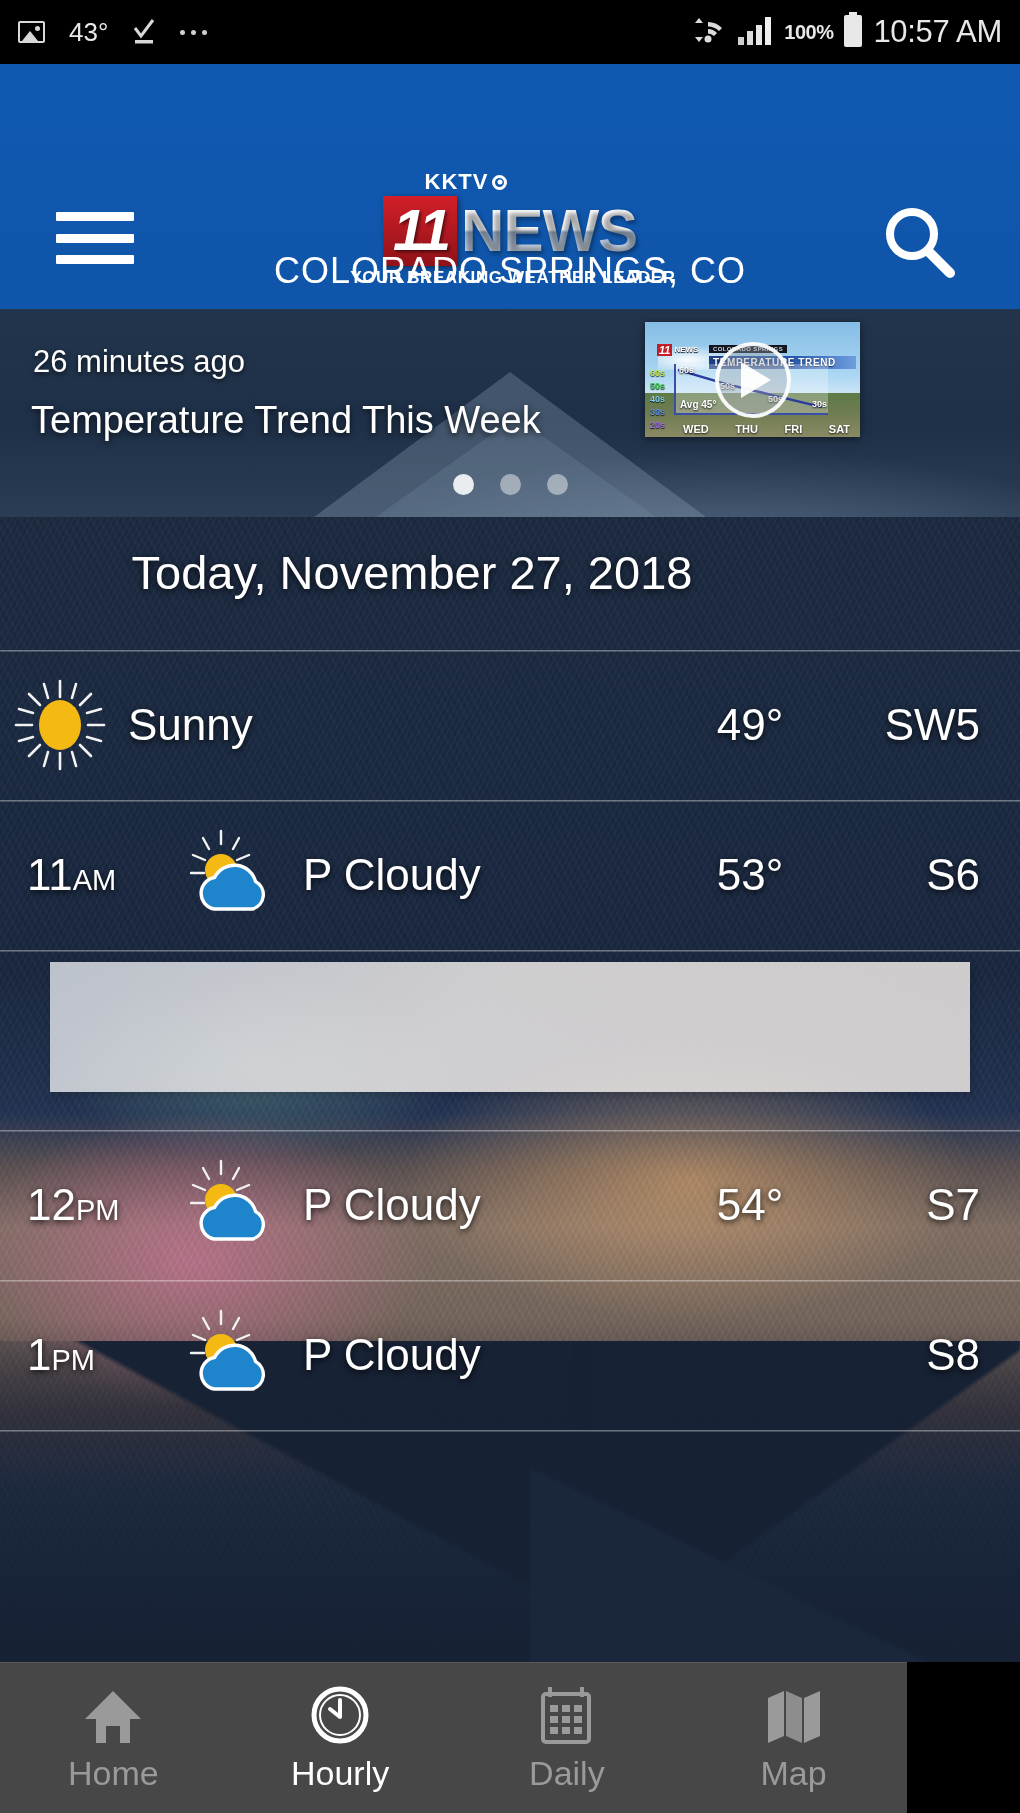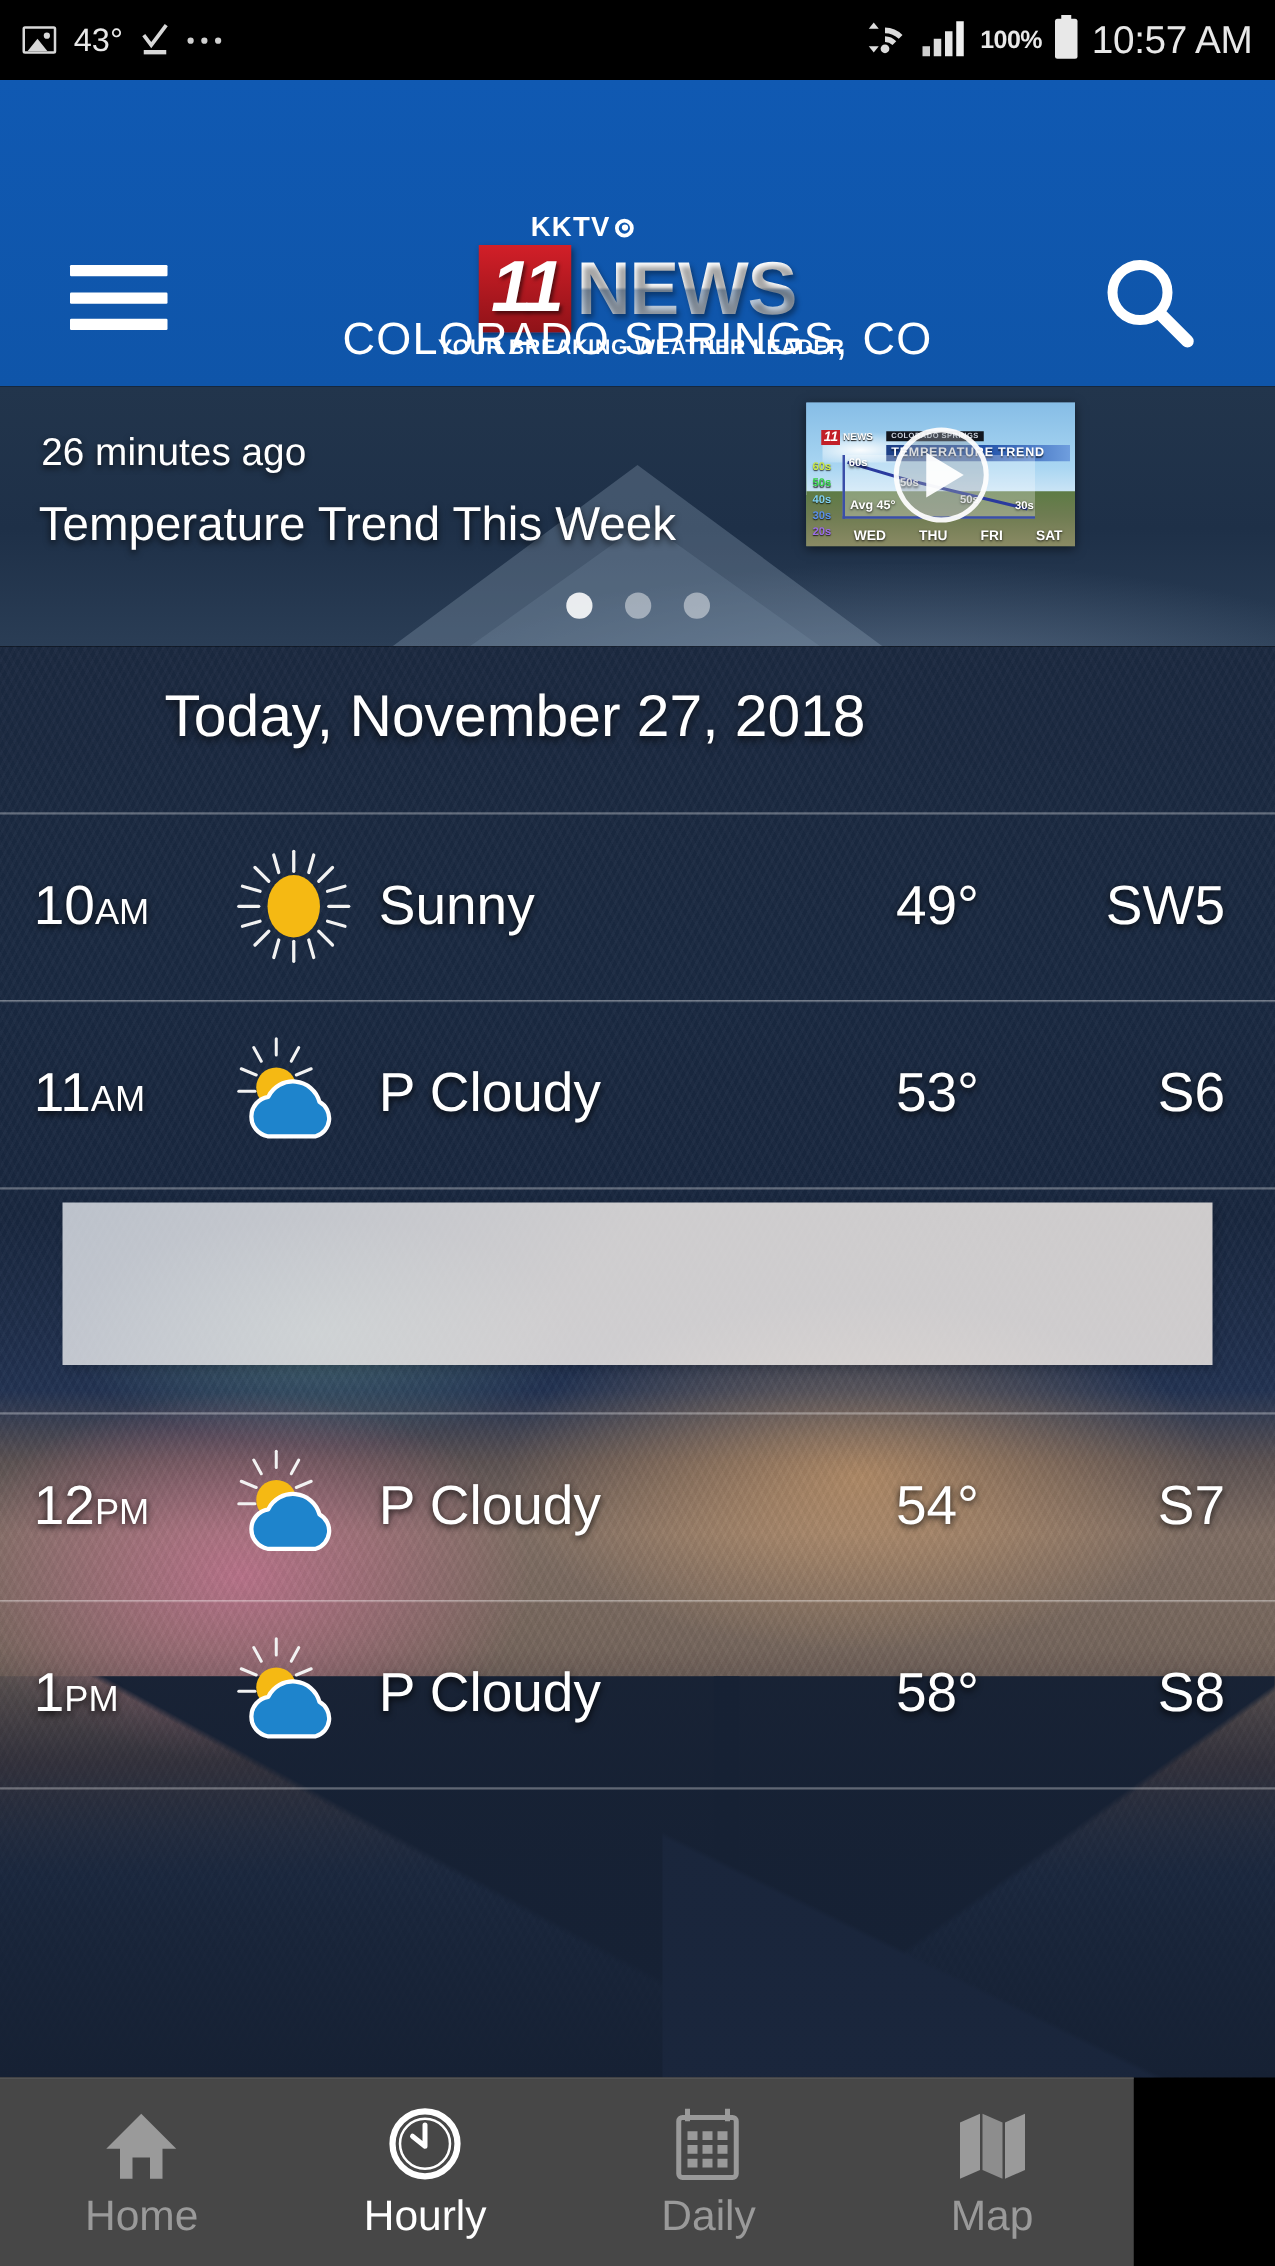--- a/index.html
+++ b/index.html
@@ -17,7 +17,7 @@
     background:#000; color:#e8e8e8;
     display:flex; align-items:center; padding:0 18px;
   }
-  .sb-left { display:flex; align-items:center; gap:14px; }
+  .sb-left { display:flex; align-items:center; gap:24px; }
   .sb-right { margin-left:auto; display:flex; align-items:center; gap:8px; }
   .sb-temp { font-size:26px; font-weight:500; letter-spacing:0; }
   .sb-pct { font-size:20px; font-weight:700; letter-spacing:-0.5px; }

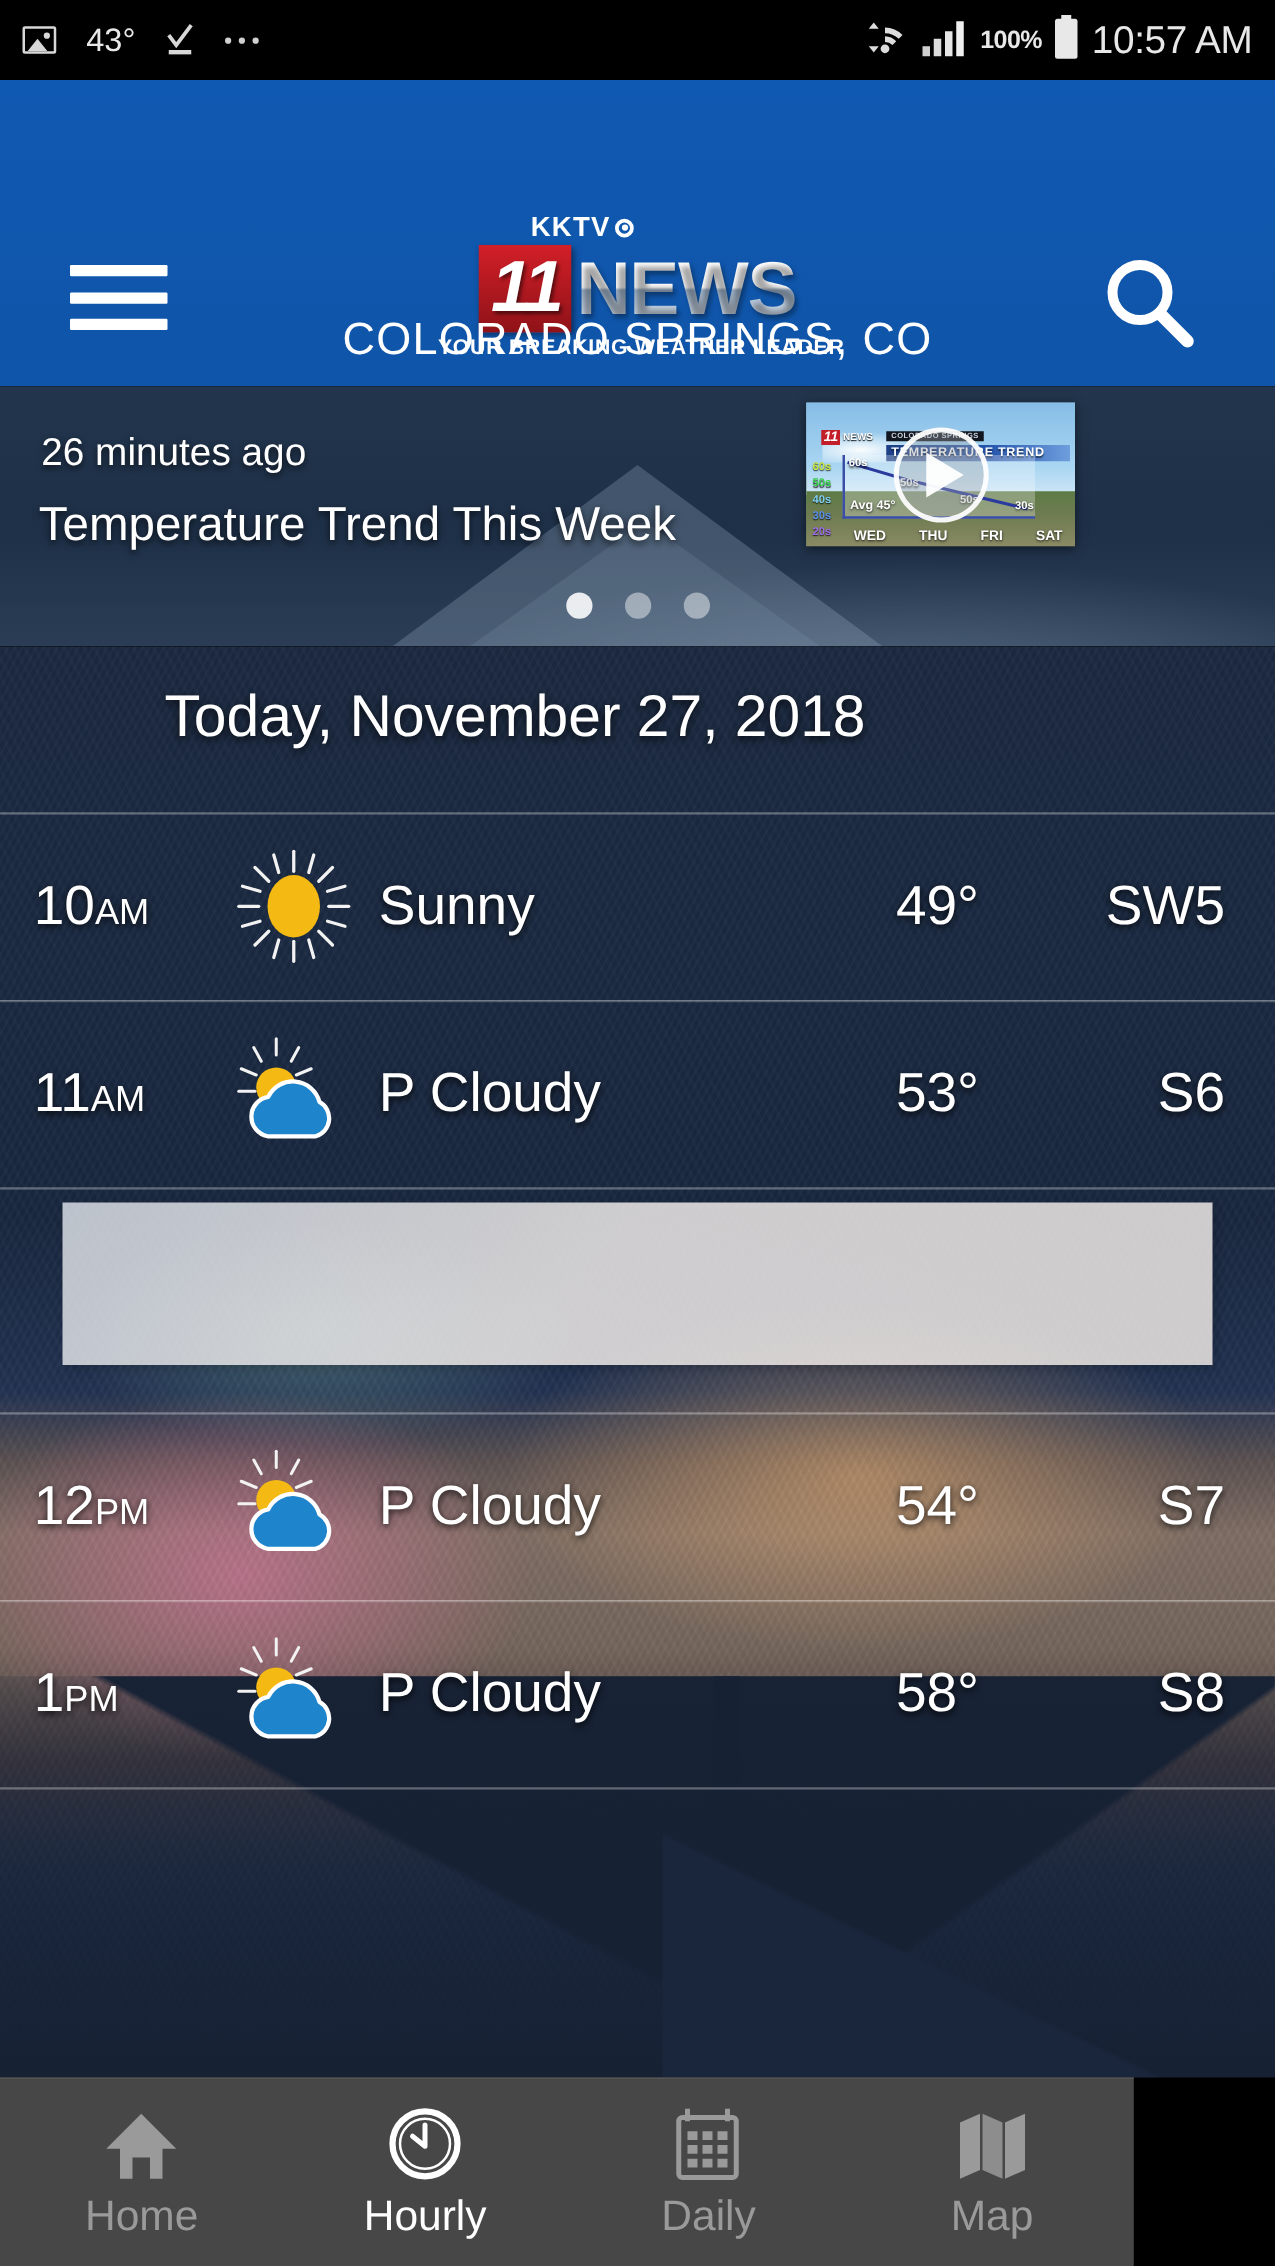--- a/index.html
+++ b/index.html
@@ -450,9 +450,6 @@
     <div class="rule" style="top:133px"></div>
 
     <div class="hrow" style="top:133px">
-      <div class="h-time">
-        <span>10</span><span class="mer">AM</span>
-      </div>
       <div class="h-icon">
         <svg width="100" height="100" viewBox="0 0 100 100">
           <g stroke="#f2f2f2" stroke-width="2.6" stroke-linecap="round">

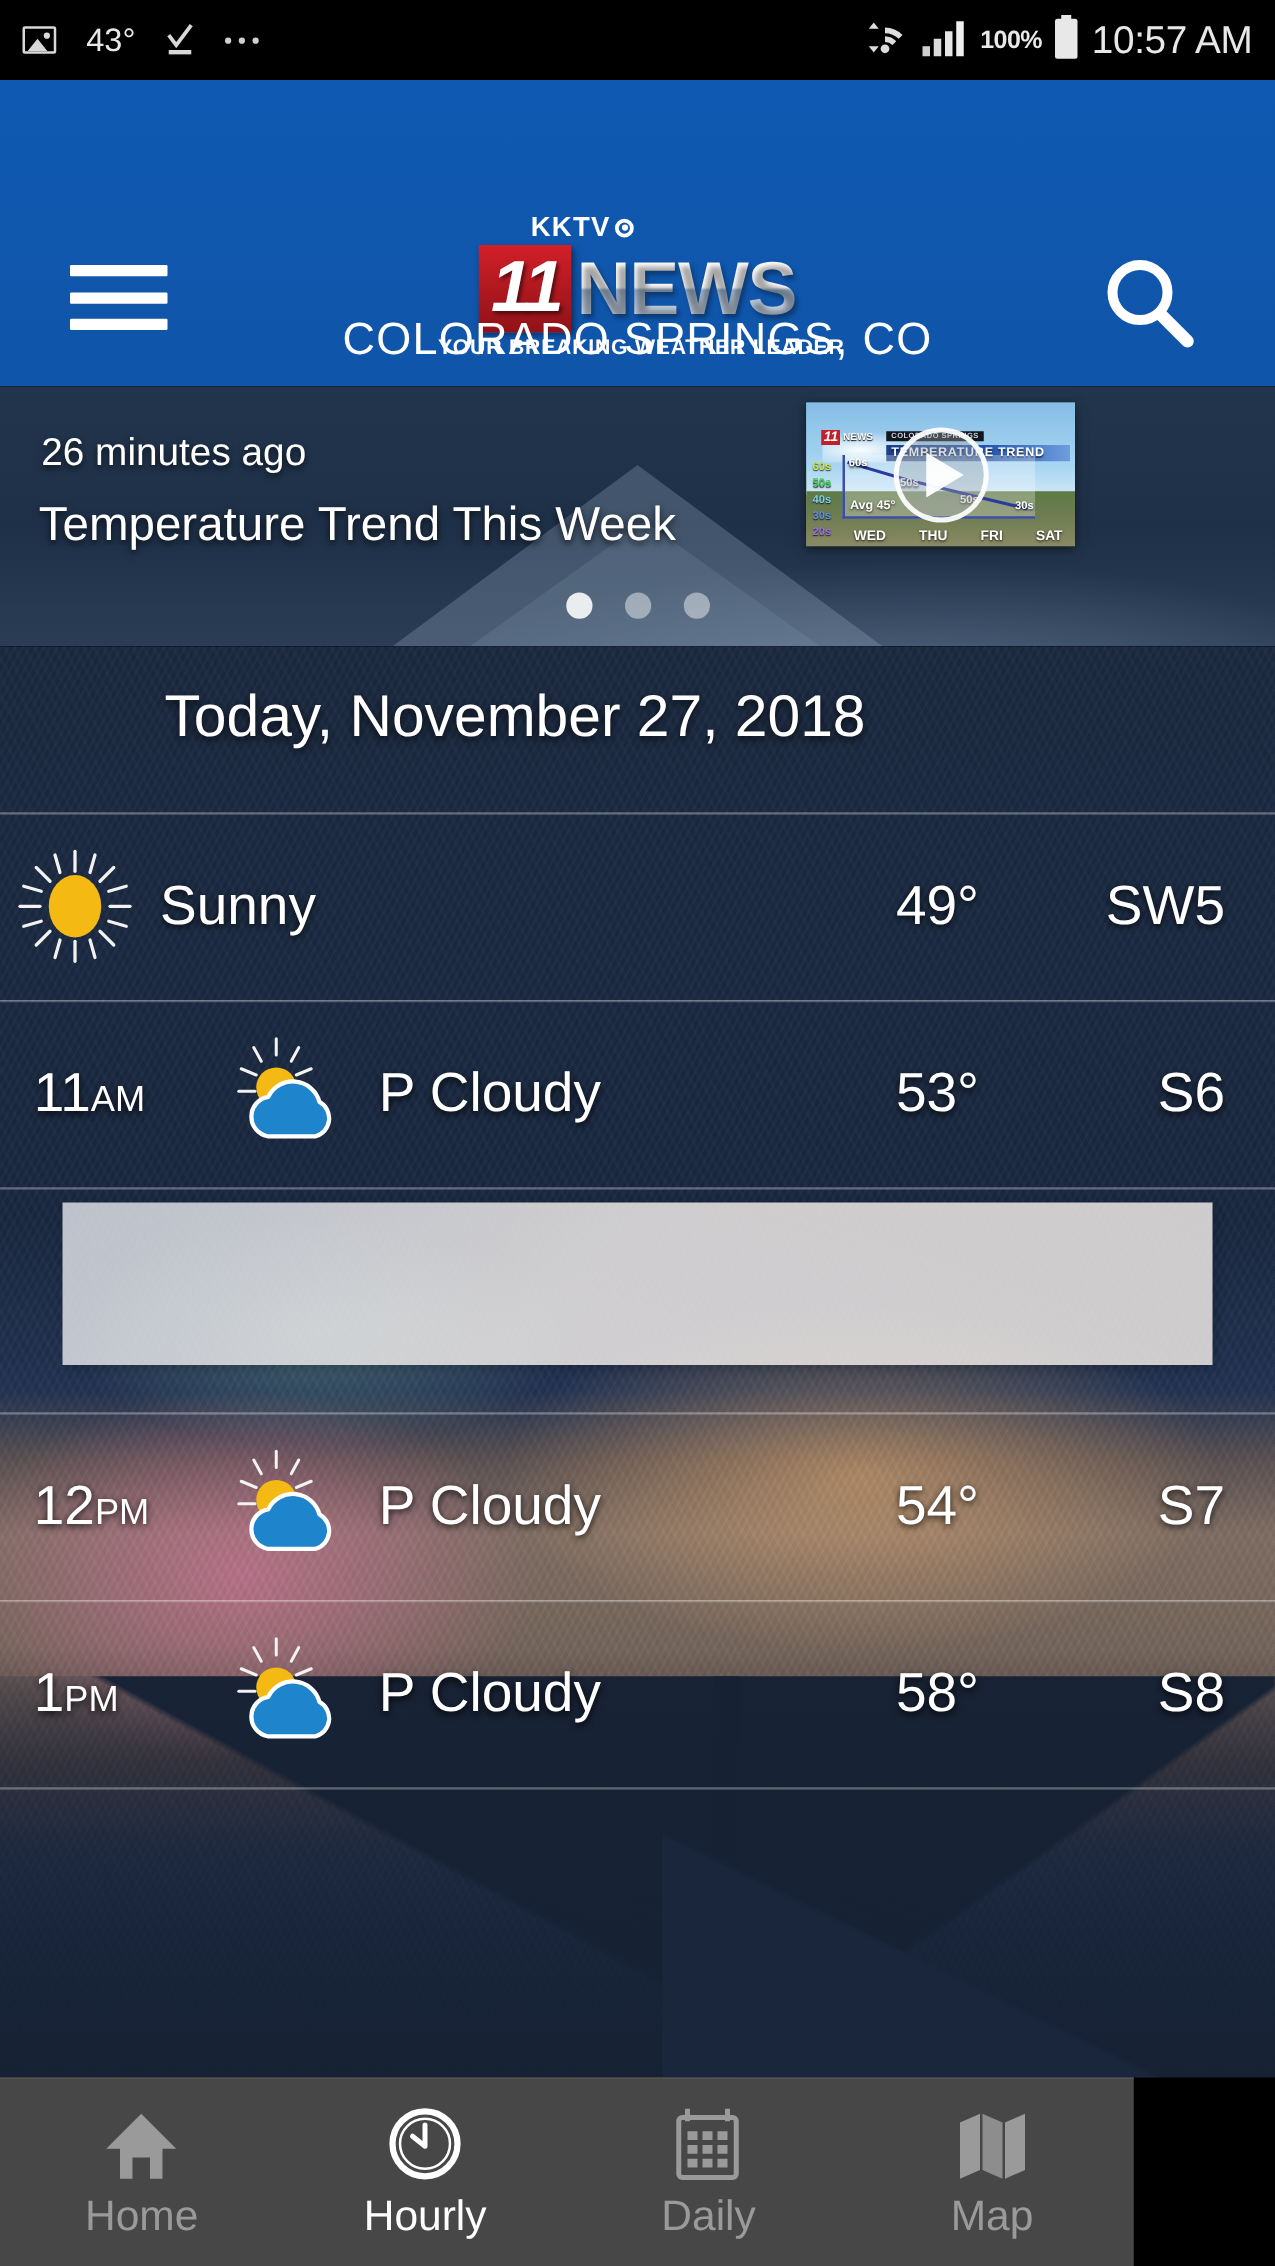--- a/index.html
+++ b/index.html
@@ -553,7 +553,6 @@
         </svg>
       </div>
       <div class="h-cond">P Cloudy</div>
-      <div class="h-temp">58°</div>
       <div class="h-wind">S8</div>
     </div>
 

